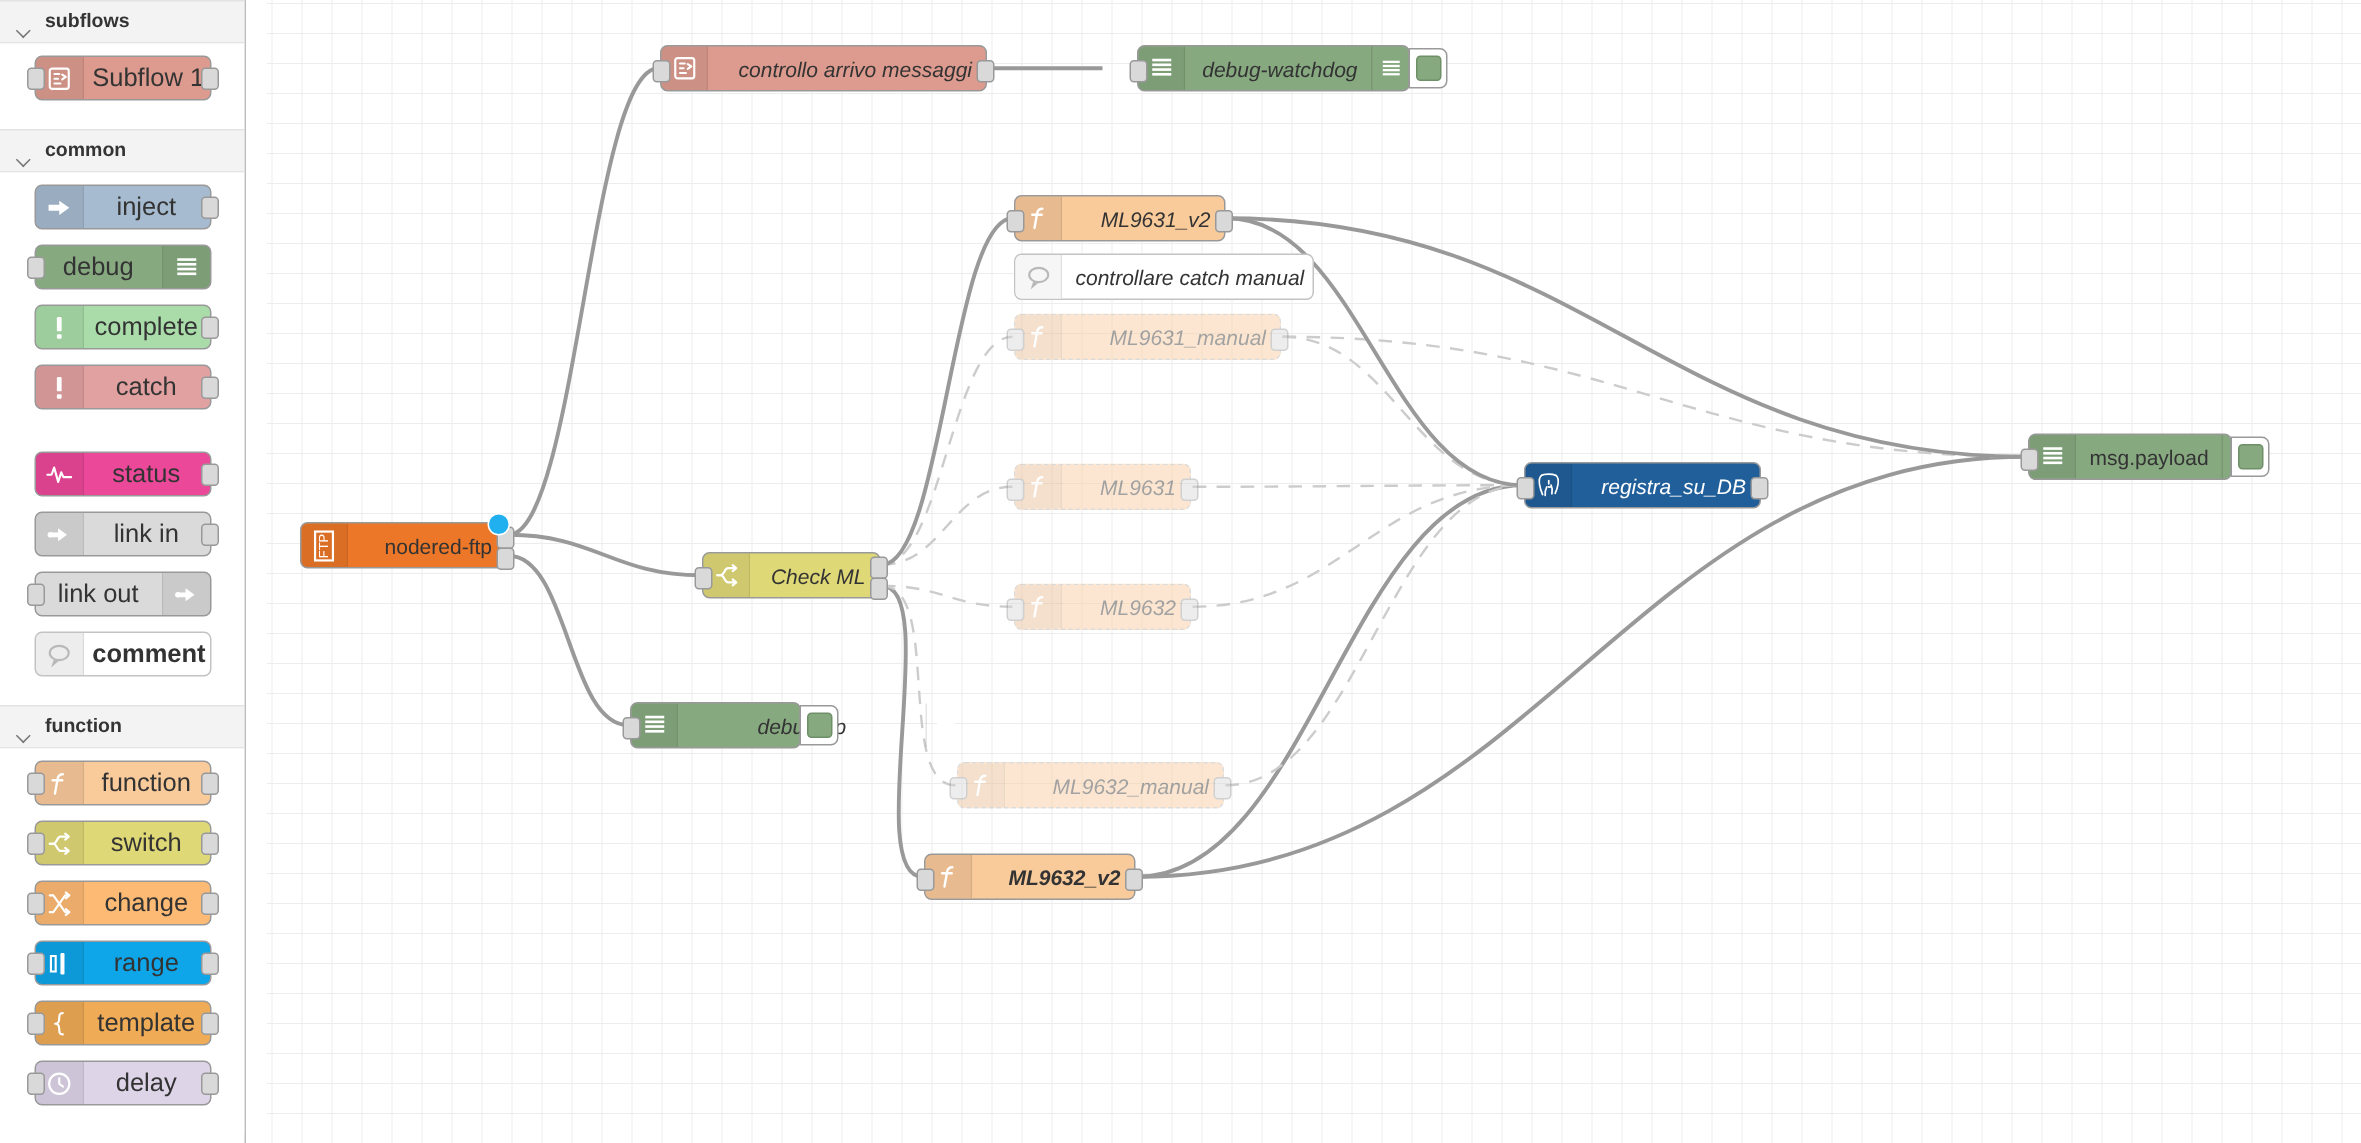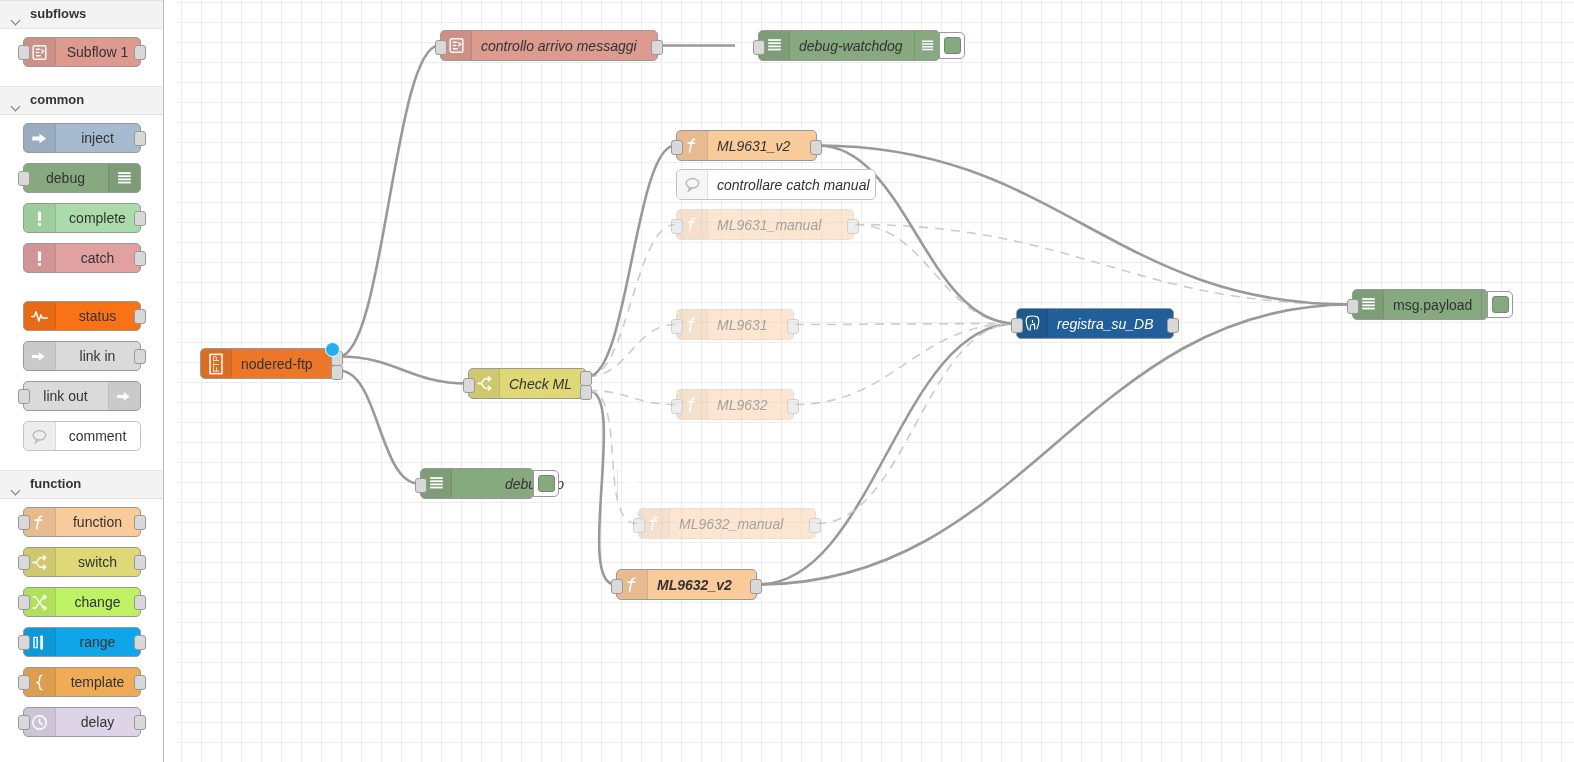--- a/index.html
+++ b/index.html
@@ -48,7 +48,7 @@
     border: 1px solid #999;
     box-sizing: border-box;
     display: flex; align-items: center;
-    font-size: 14px; color: #333;
+    font-size: 17px; color: #333;
     background: #ddd;
   }
   .pal-node .nicon {

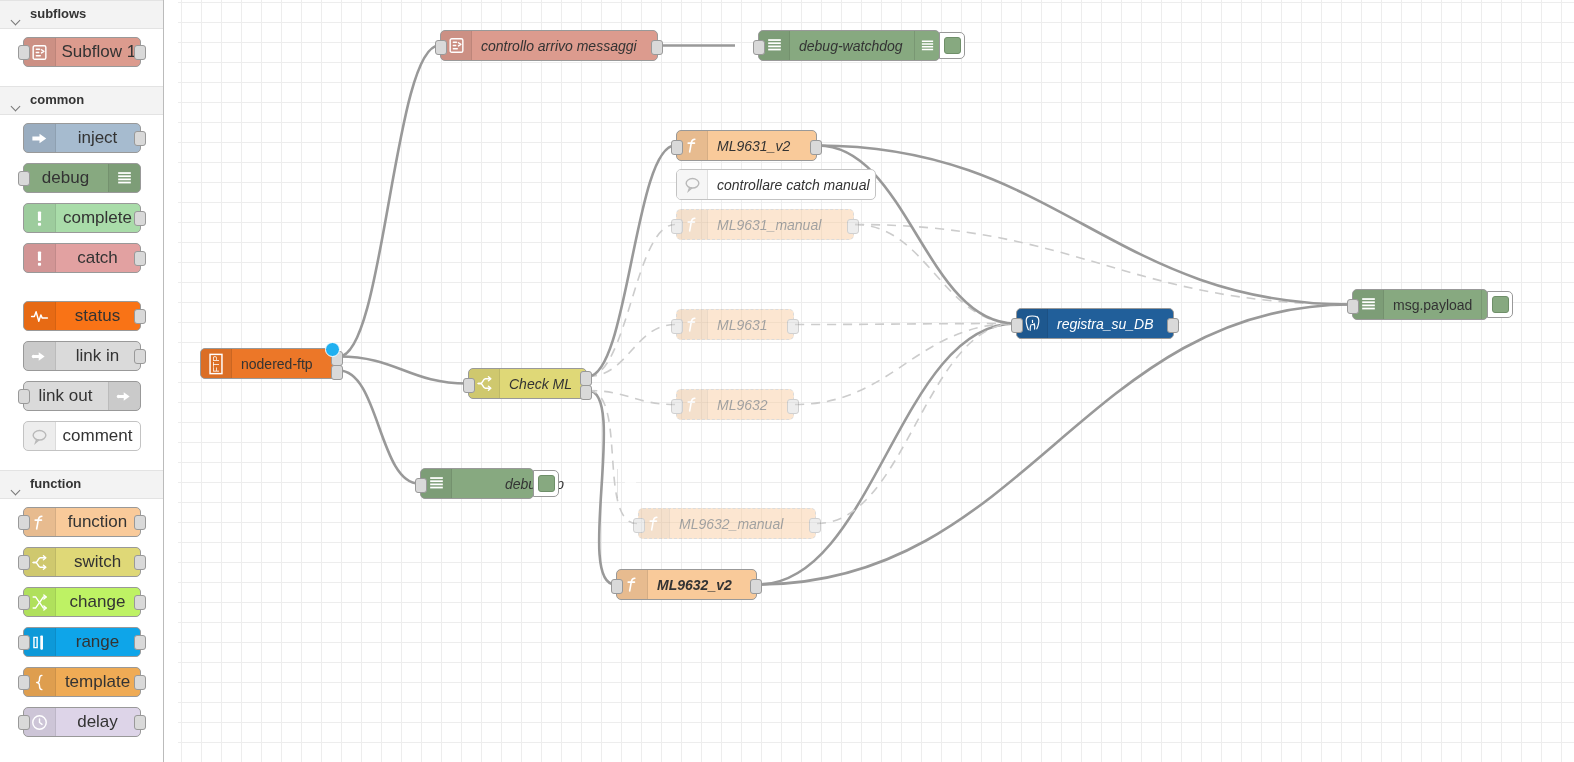--- a/index.html
+++ b/index.html
@@ -122,7 +122,7 @@
     flex: 0 0 30px;
   }
   .fnode .flabel {
-    flex: 1; text-align: left; padding: 0 9px; white-space: nowrap;
+    flex: 1; text-align: right; padding: 0 9px; white-space: nowrap;
   }
   .fnode.disabled {
     border: 1px dashed #b0b0b0;

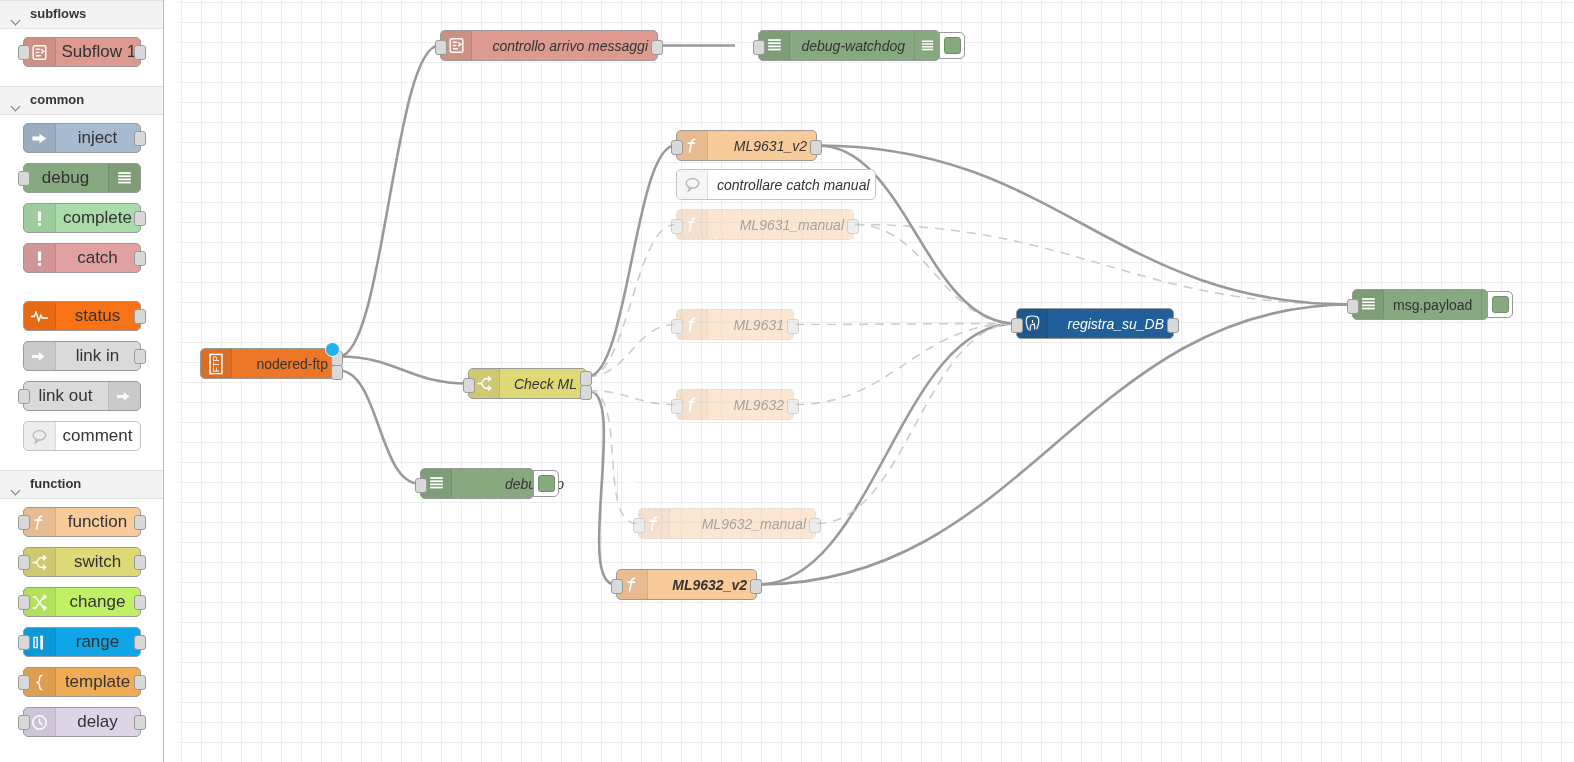--- a/index.html
+++ b/index.html
@@ -234,7 +234,7 @@
             <div class="nlabel">catch</div>
             <span class="port out"></span>
           </div>
-          <div class="pal-node" style="background: #f97316; margin-top: 28px;">
+          <div class="pal-node" style="background: #ec4899; margin-top: 28px;">
             <div class="nicon">
               <svg class="svgicon" viewBox="0 0 24 24" fill="none" stroke="#fff" stroke-width="1.8" stroke-linecap="round" stroke-linejoin="round">
                 <path d="M2 12h3.5l2.2-6 3.4 12 2.6-8 1.8 4H22"></path>

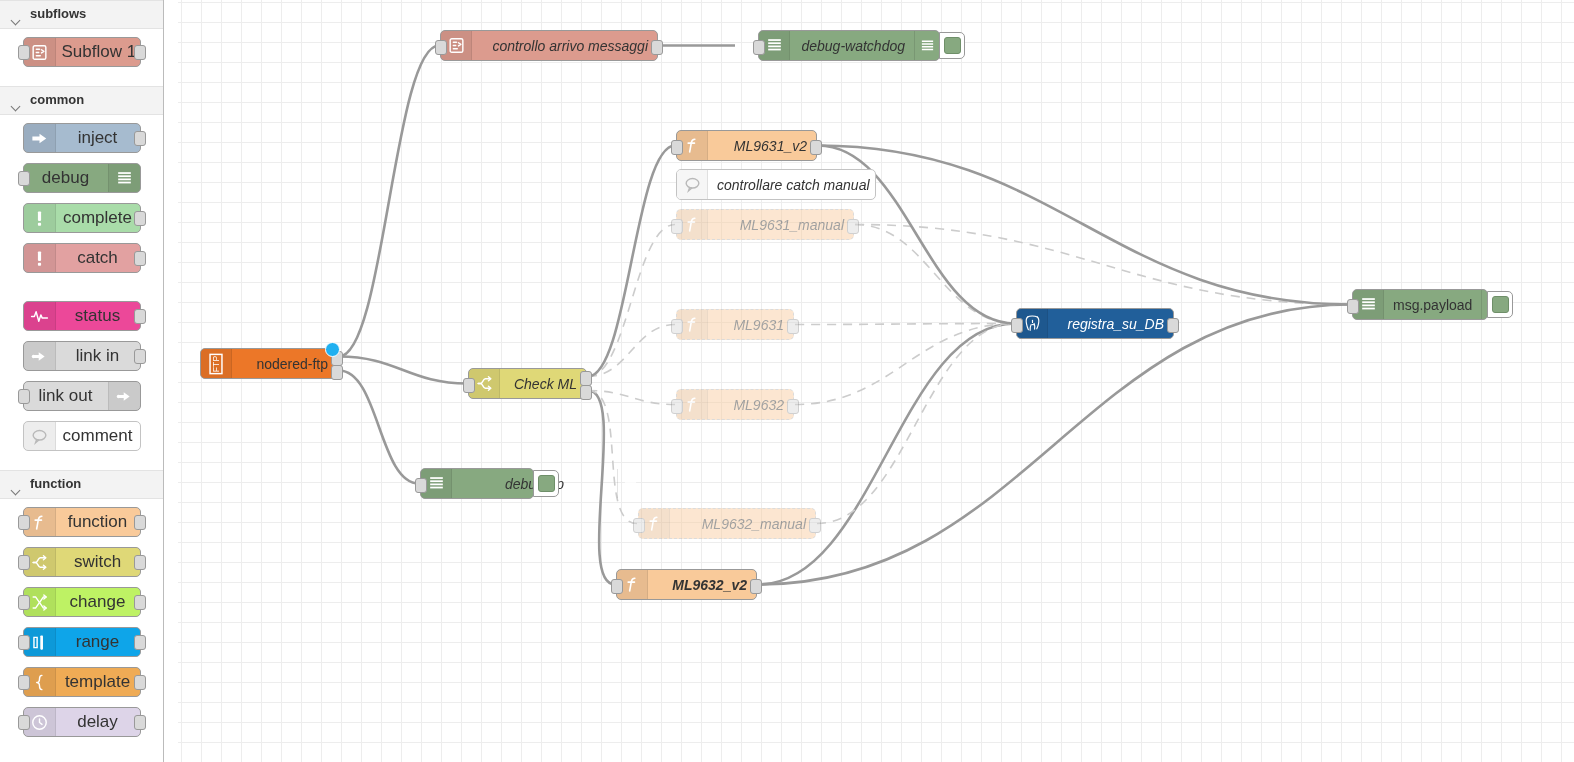--- a/index.html
+++ b/index.html
@@ -263,7 +263,7 @@
             <div class="nlabel">link out</div>
             <span class="port in"></span>
           </div>
-          <div class="pal-node" style="background: rgb(255, 255, 255); border: 1px solid rgb(195, 195, 195);">
+          <div class="pal-node" style="background: rgb(255, 255, 255); border: 1px solid rgb(195, 195, 195); font-weight: bold;">
             <div class="nicon">
               <svg class="svgicon" viewBox="0 0 24 24" fill="none" stroke="#b9b9b9" stroke-width="1.8">
                 <ellipse cx="12" cy="10.5" rx="8" ry="6"></ellipse>

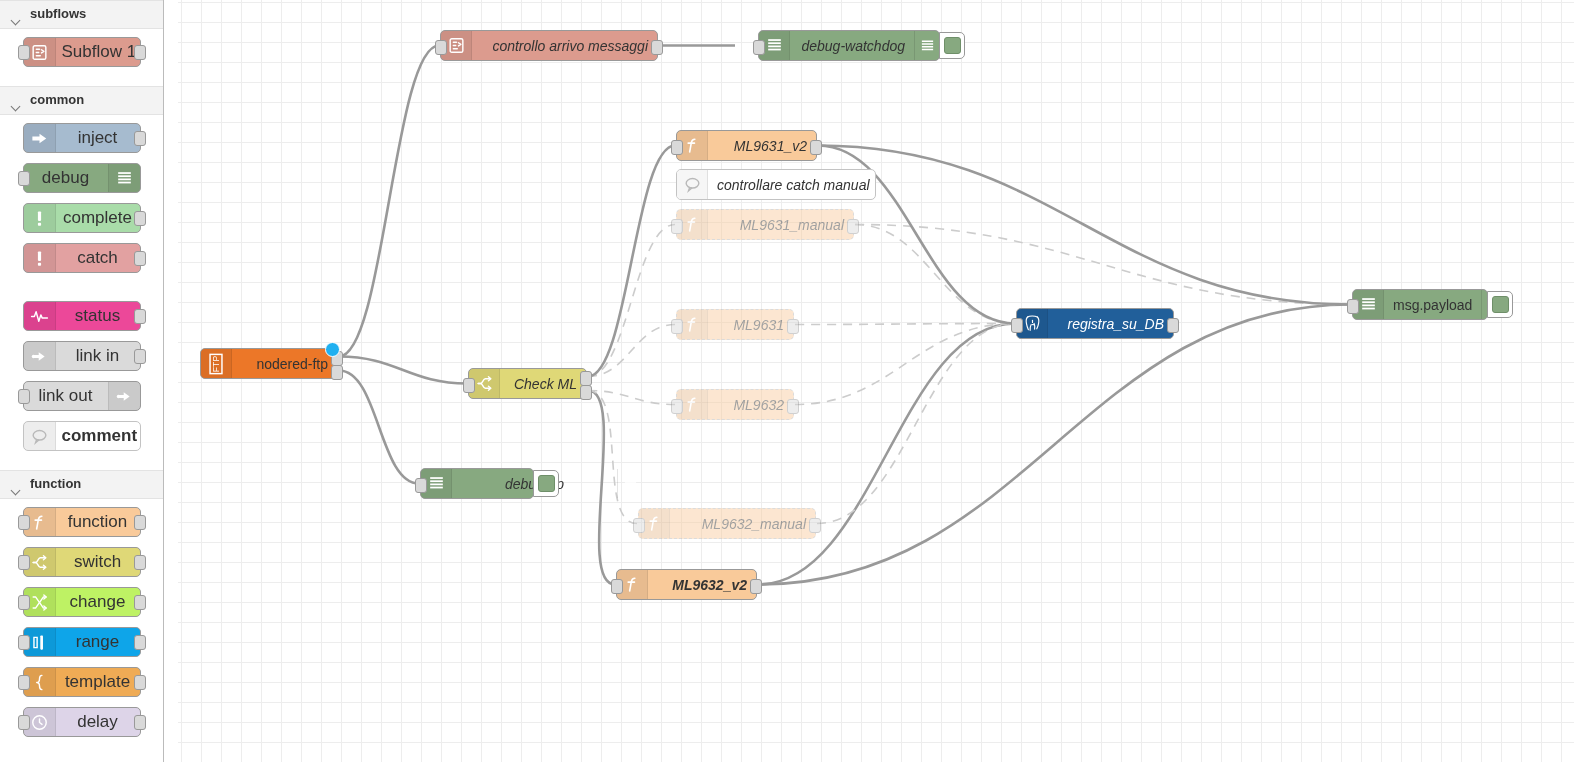--- a/index.html
+++ b/index.html
@@ -302,7 +302,7 @@
             <span class="port in"></span>
             <span class="port out"></span>
           </div>
-          <div class="pal-node" style="background: #bef264;">
+          <div class="pal-node" style="background: #fdba74;">
             <div class="nicon">
               <svg class="svgicon" viewBox="0 0 24 24" fill="none" stroke="#fff" stroke-width="1.8" stroke-linecap="round" stroke-linejoin="round">
                 <path d="M4 5h3l10 14h3"></path>

